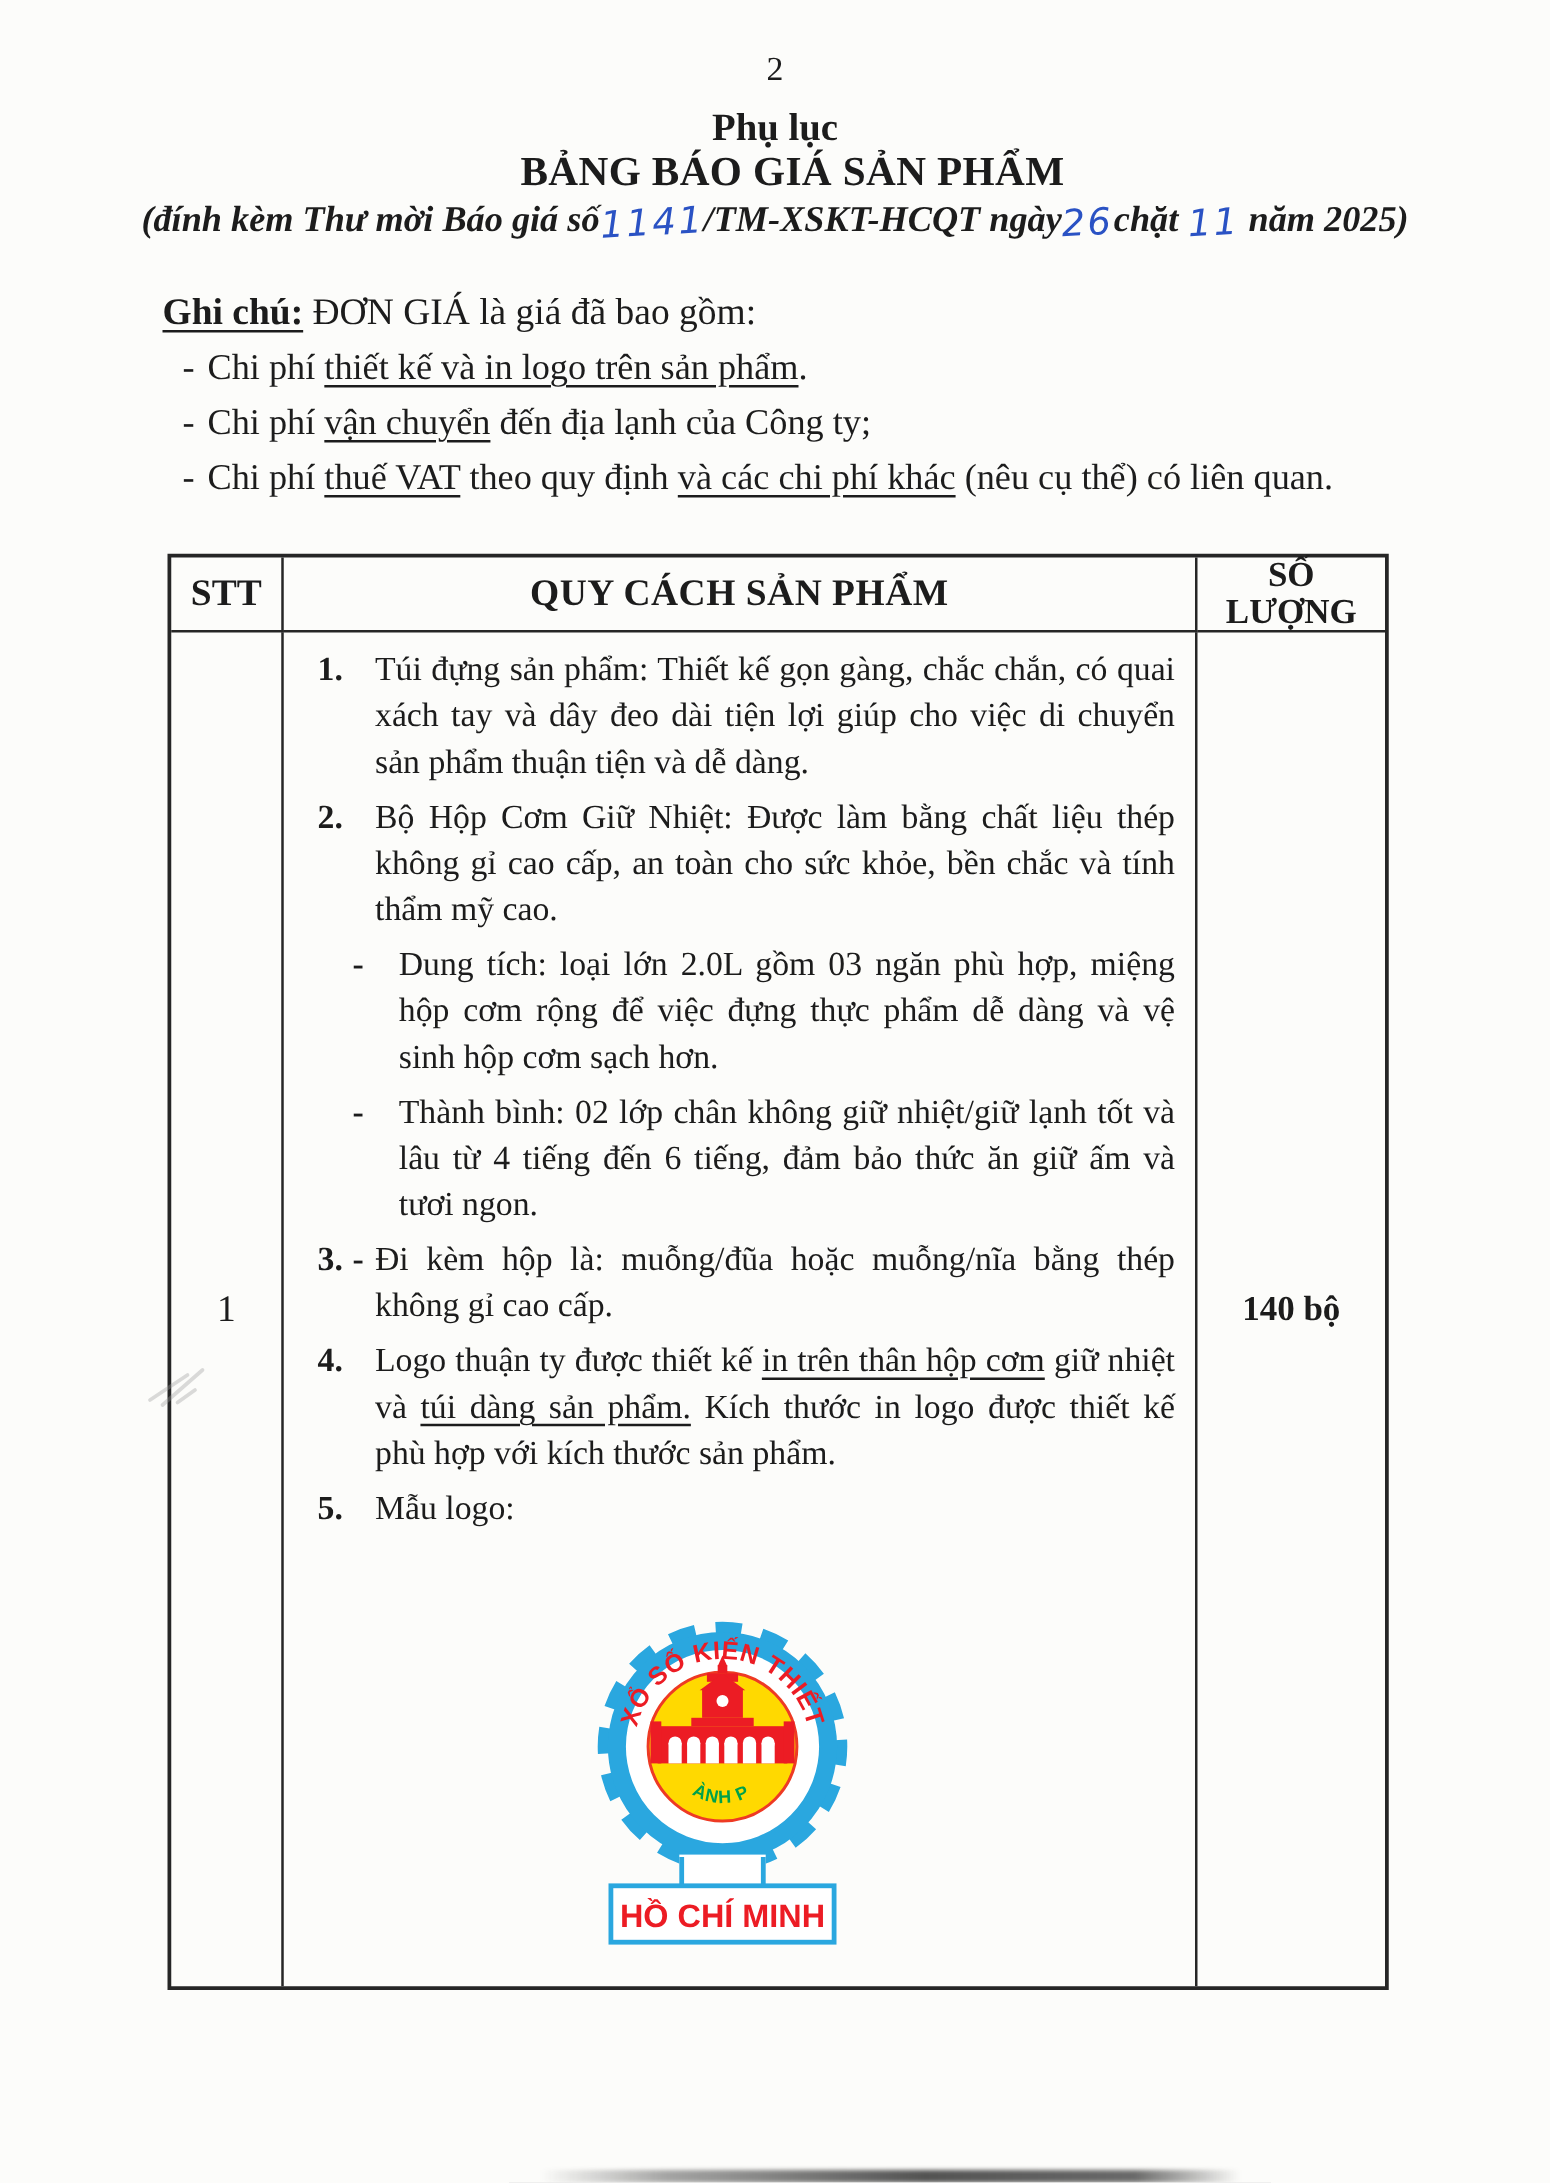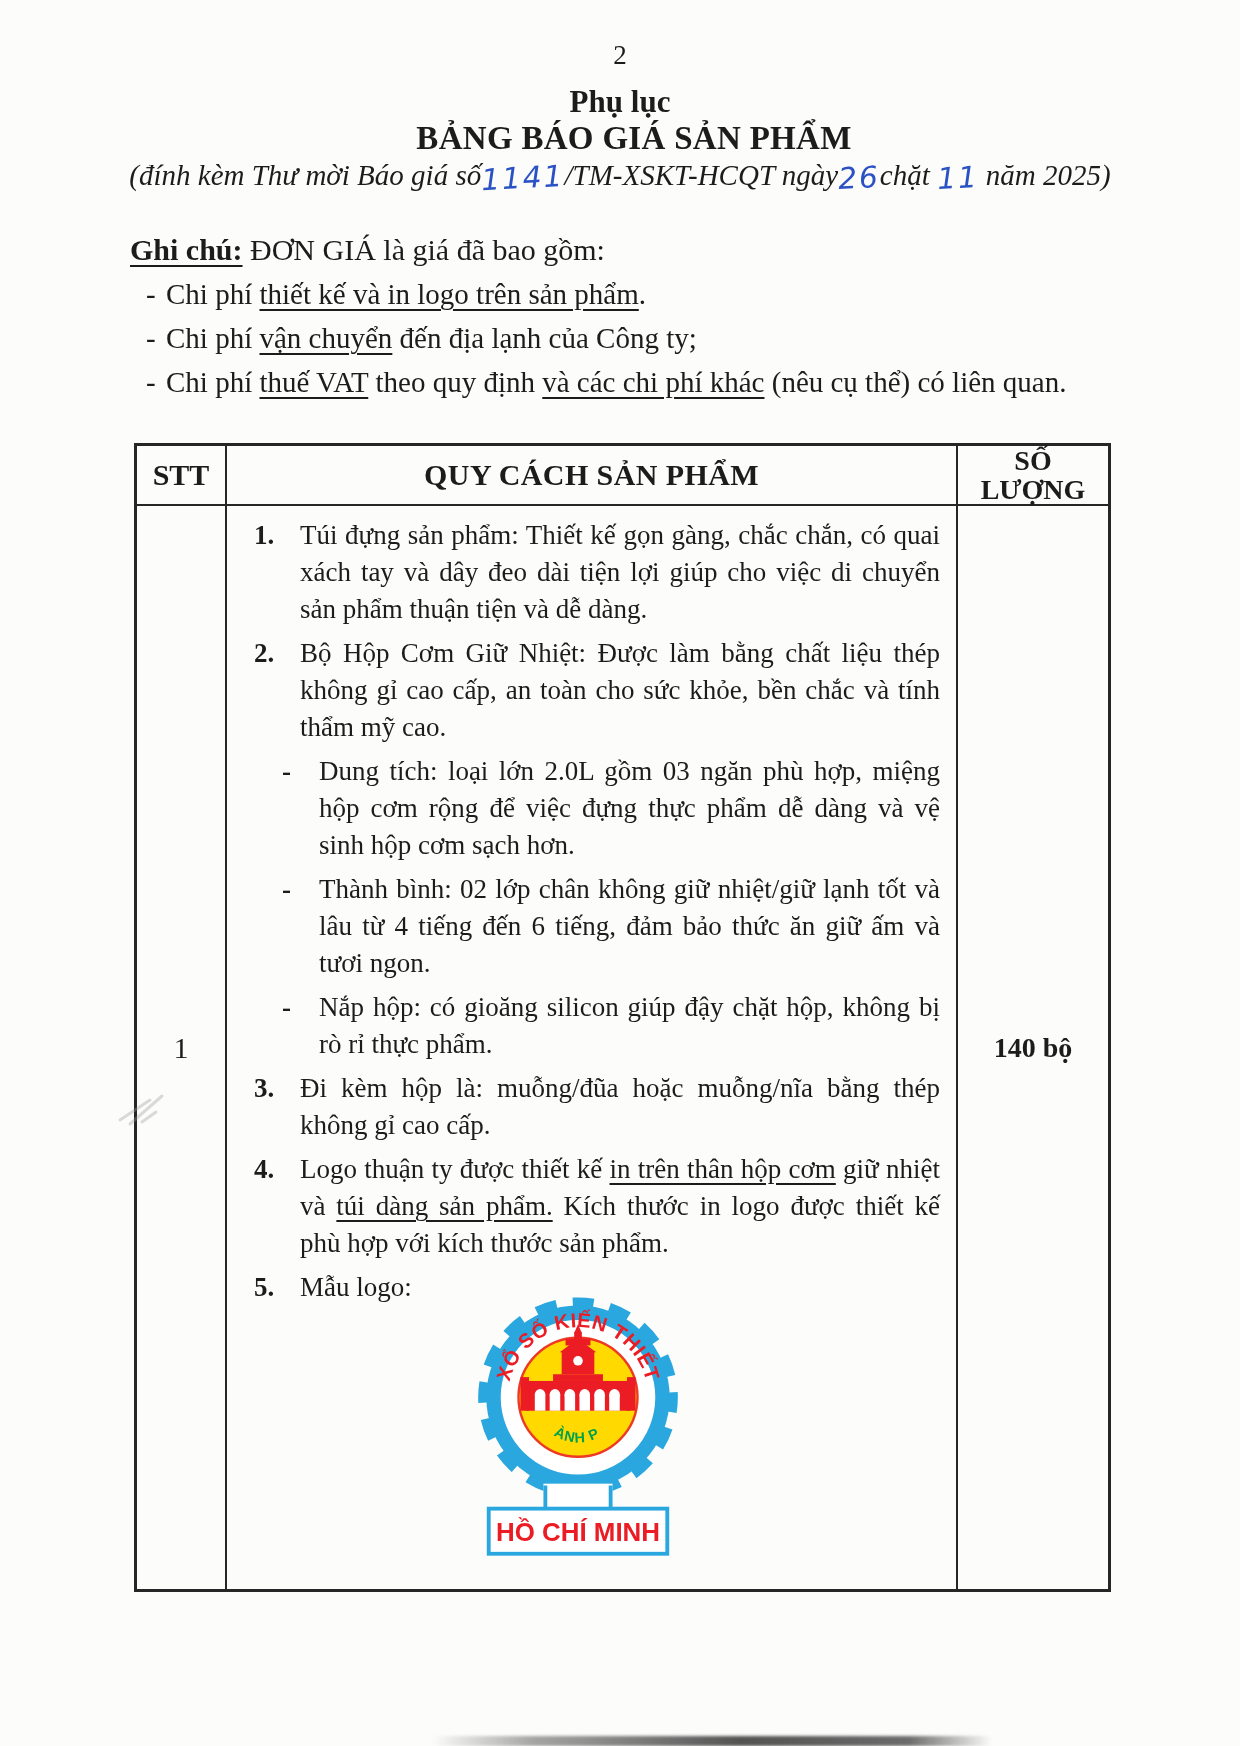--- a/index.html
+++ b/index.html
@@ -29,7 +29,7 @@
   .run-b{font-weight:normal;}
   .run-u{text-decoration:underline;text-decoration-thickness:2px;text-underline-offset:5px;}
   .run-bu{font-weight:bold;text-decoration:underline;text-decoration-thickness:2px;text-underline-offset:5px;}
-  .run-i{font-style:italic;}
+  .run-i{font-style:italic;font-weight:bold;}
   .run-hw{
     color:var(--hw);
     font-family:"DejaVu Sans",sans-serif;

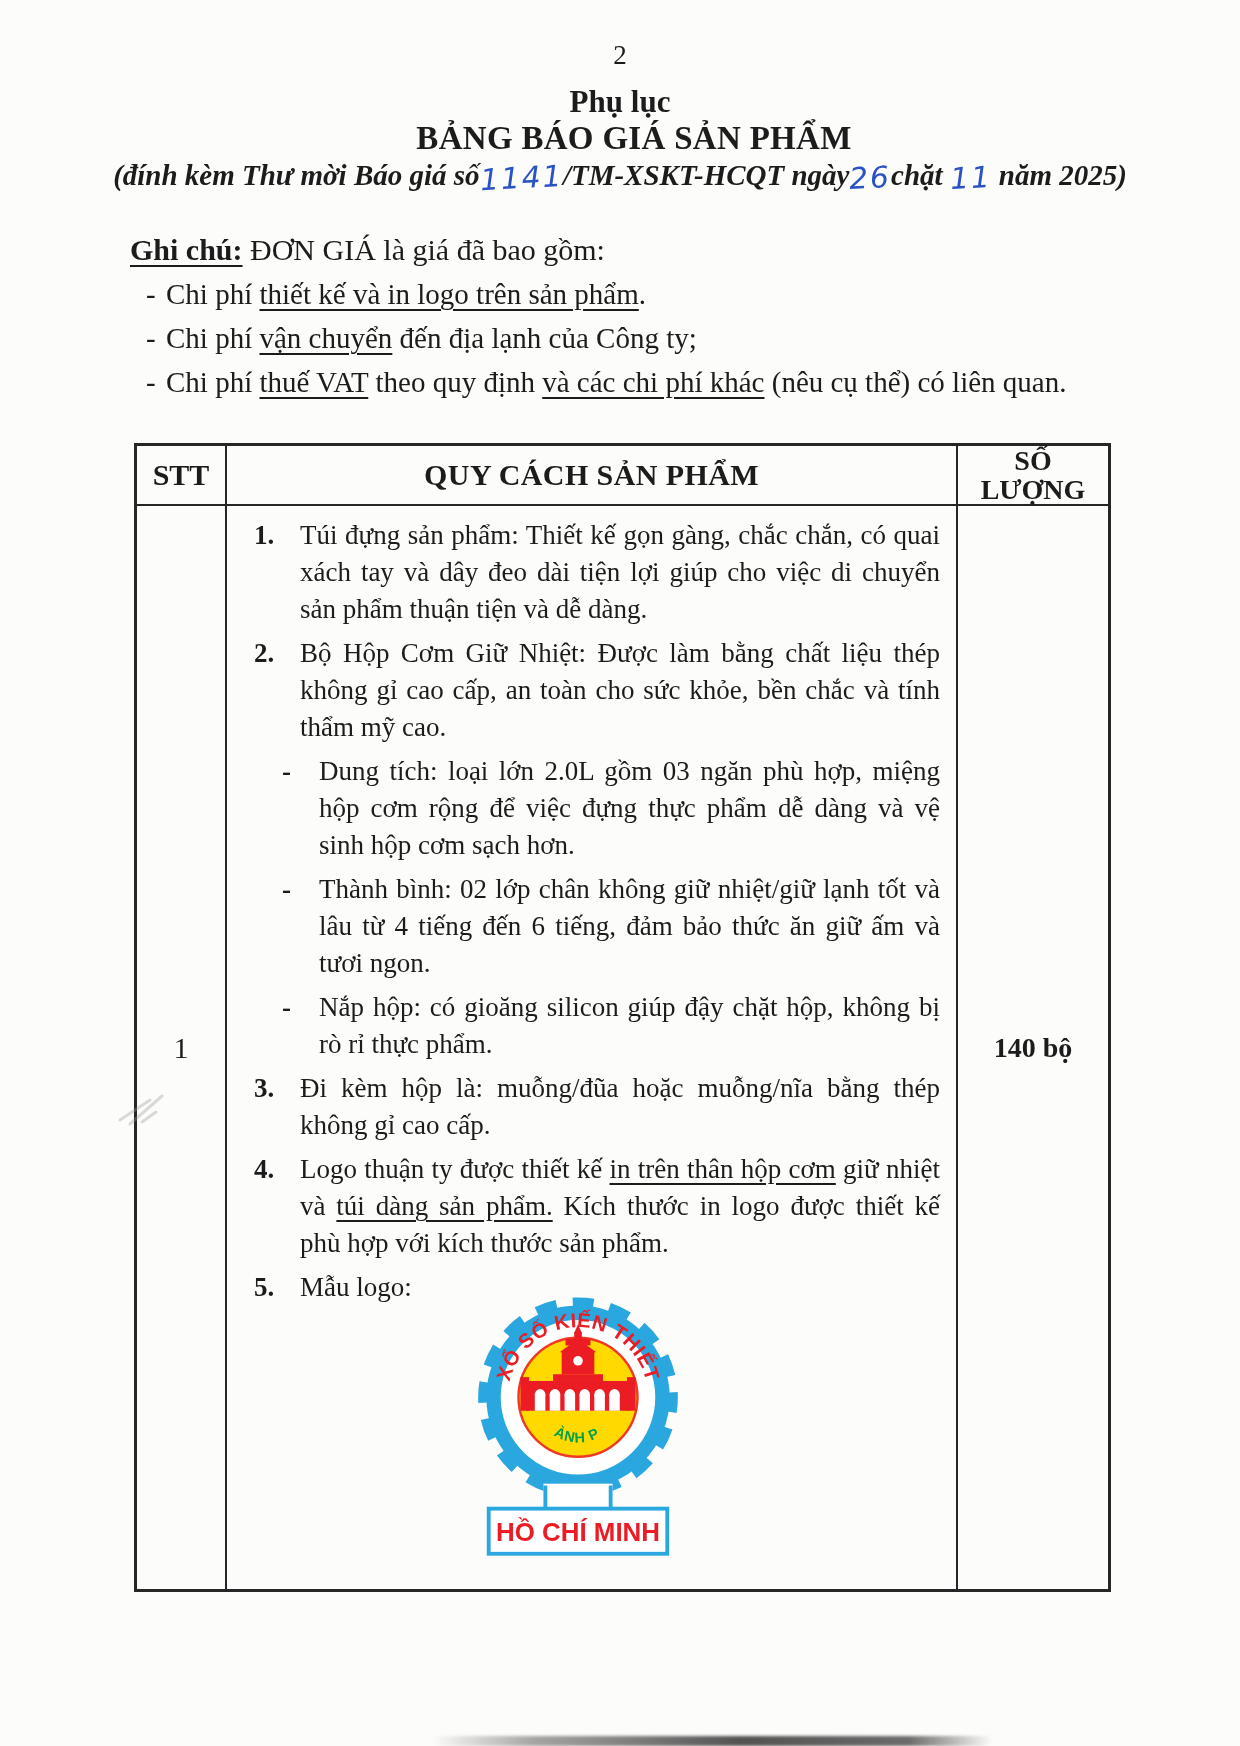--- a/index.html
+++ b/index.html
@@ -128,7 +128,6 @@
 
       <div class="sub-item">
         <span class="sub-dash">-</span>
-        <span><span class="run-b">Nắp hộp</span><span>: có gioăng silicon giúp đậy chặt hộp, không bị rò rỉ thực phẩm.</span></span>
       </div>
 
       <div class="spec-item">

